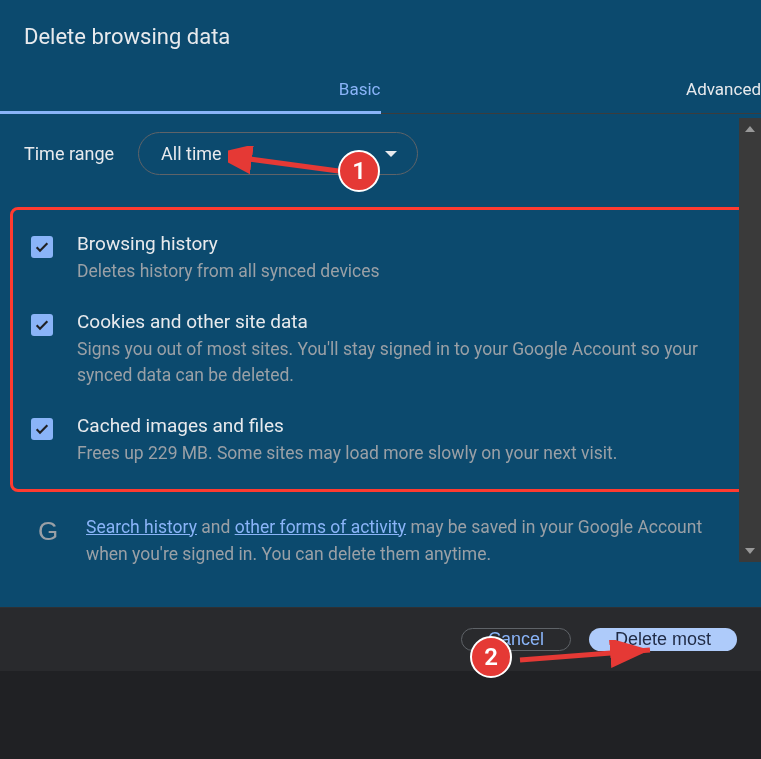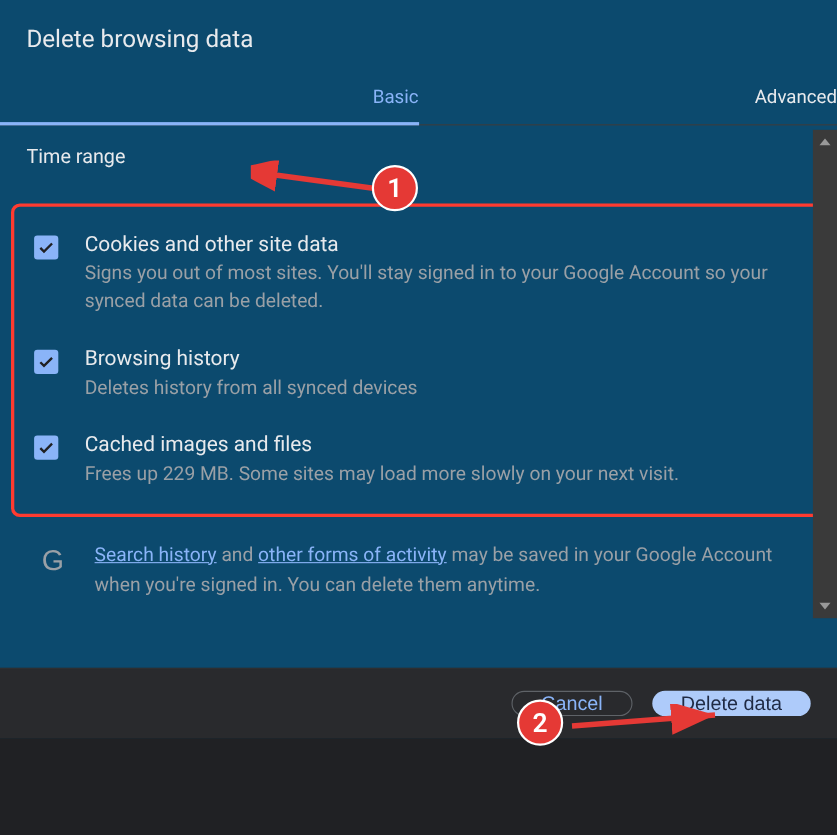--- a/index.html
+++ b/index.html
@@ -245,6 +245,10 @@
 
     <div class="time-row">
       <span class="time-label">Time range</span>
+      <div class="select">
+        <span>All time</span>
+        <span class="caret"></span>
+      </div>
     </div>
 
     <div class="red-box">

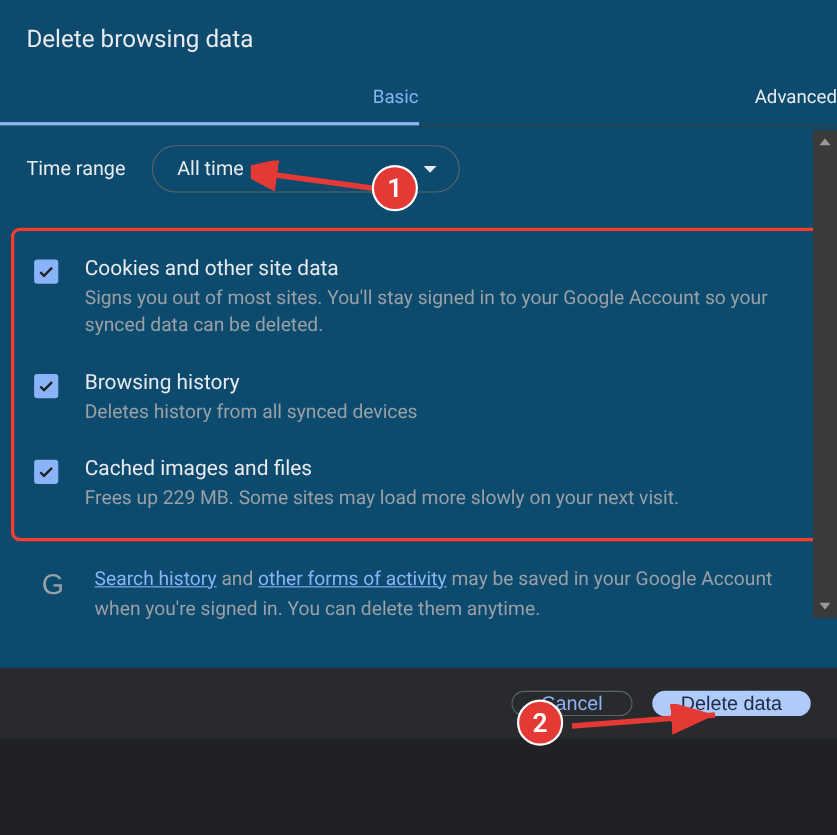--- a/index.html
+++ b/index.html
@@ -260,8 +260,8 @@
             </svg>
         </div>
         <div class="check-text">
-          <div class="check-title">Cookies and other site data</div>
-          <div class="check-sub">Signs you out of most sites. You'll stay signed in to your Google Account so your synced data can be deleted.</div>
+          <div class="check-title">Browsing history</div>
+          <div class="check-sub">Deletes history from all synced devices</div>
         </div>
       </div>
 
@@ -272,8 +272,8 @@
             </svg>
         </div>
         <div class="check-text">
-          <div class="check-title">Browsing history</div>
-          <div class="check-sub">Deletes history from all synced devices</div>
+          <div class="check-title">Cookies and other site data</div>
+          <div class="check-sub">Signs you out of most sites. You'll stay signed in to your Google Account so your synced data can be deleted.</div>
         </div>
       </div>
 

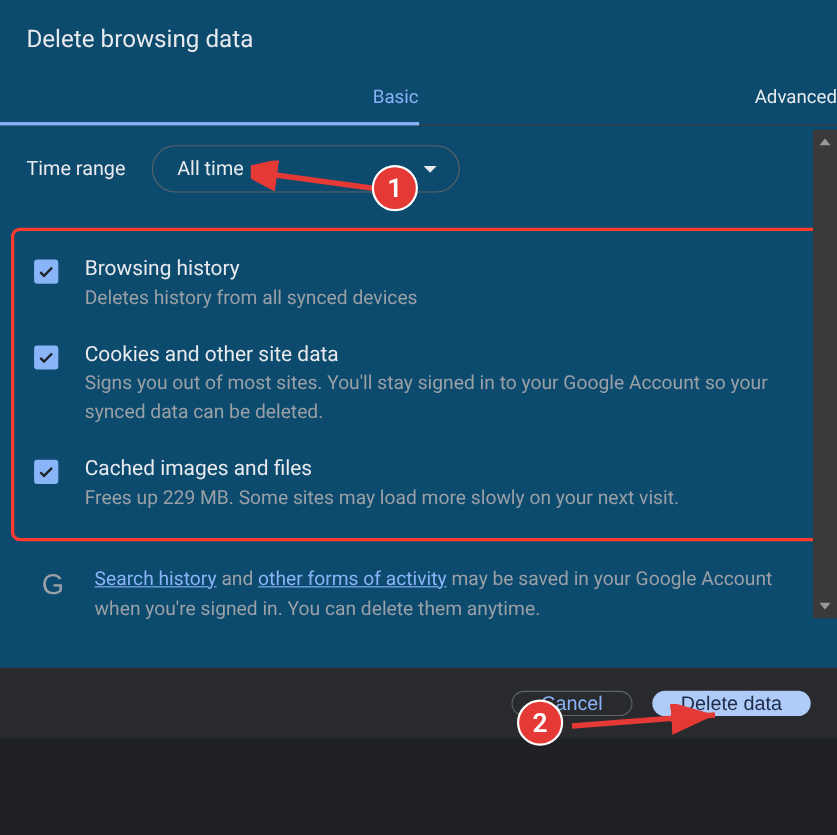--- a/index.html
+++ b/index.html
@@ -311,7 +311,7 @@
 
   <div class="footer">
     <button class="btn btn-cancel">Cancel</button>
-    <button class="btn btn-primary">Delete data</button>
+    <button class="btn btn-primary">Delete most</button>
   </div>
 
   <div class="bottom-fill"></div>

